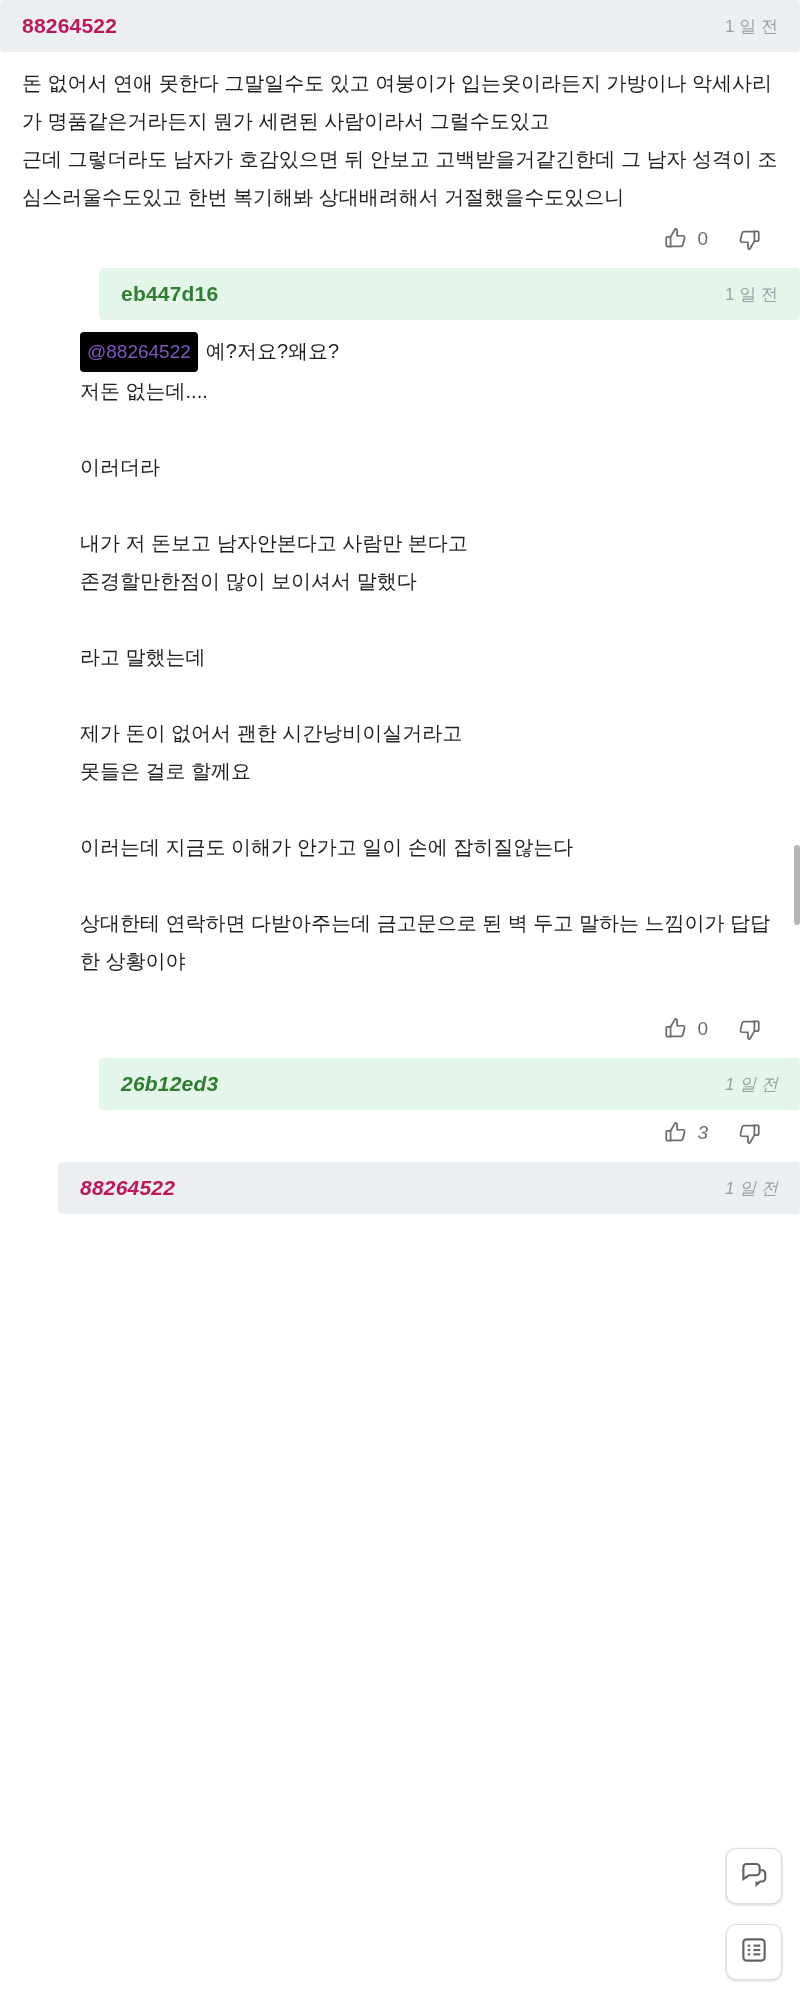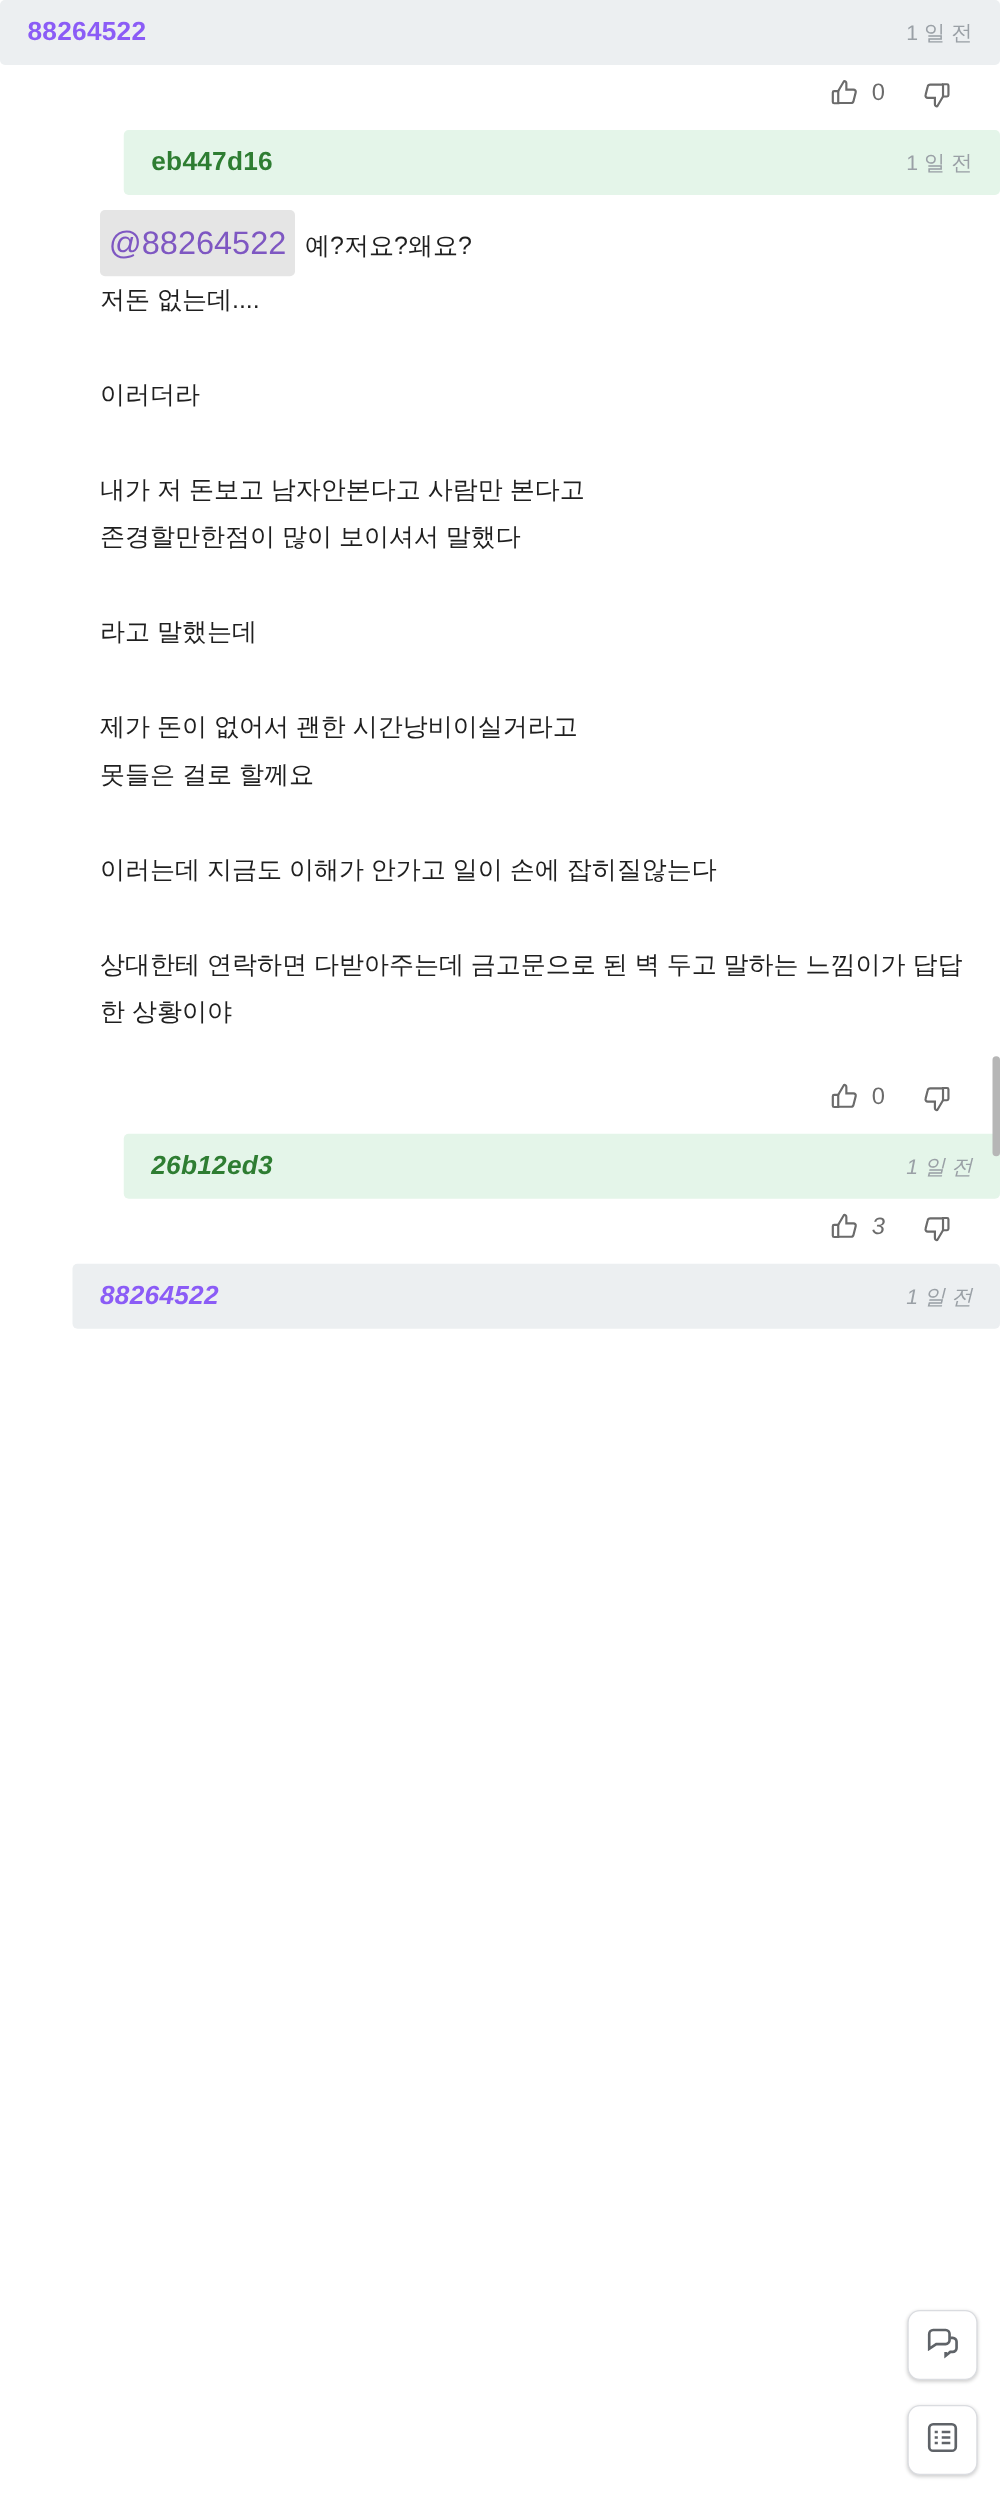--- a/index.html
+++ b/index.html
@@ -41,7 +41,7 @@
     letter-spacing: .2px;
   }
   .comment-header.root .author {
-    color: #8b5cf6;
+    color: #be185d;
   }
   .timestamp {
     font-size: 17px;

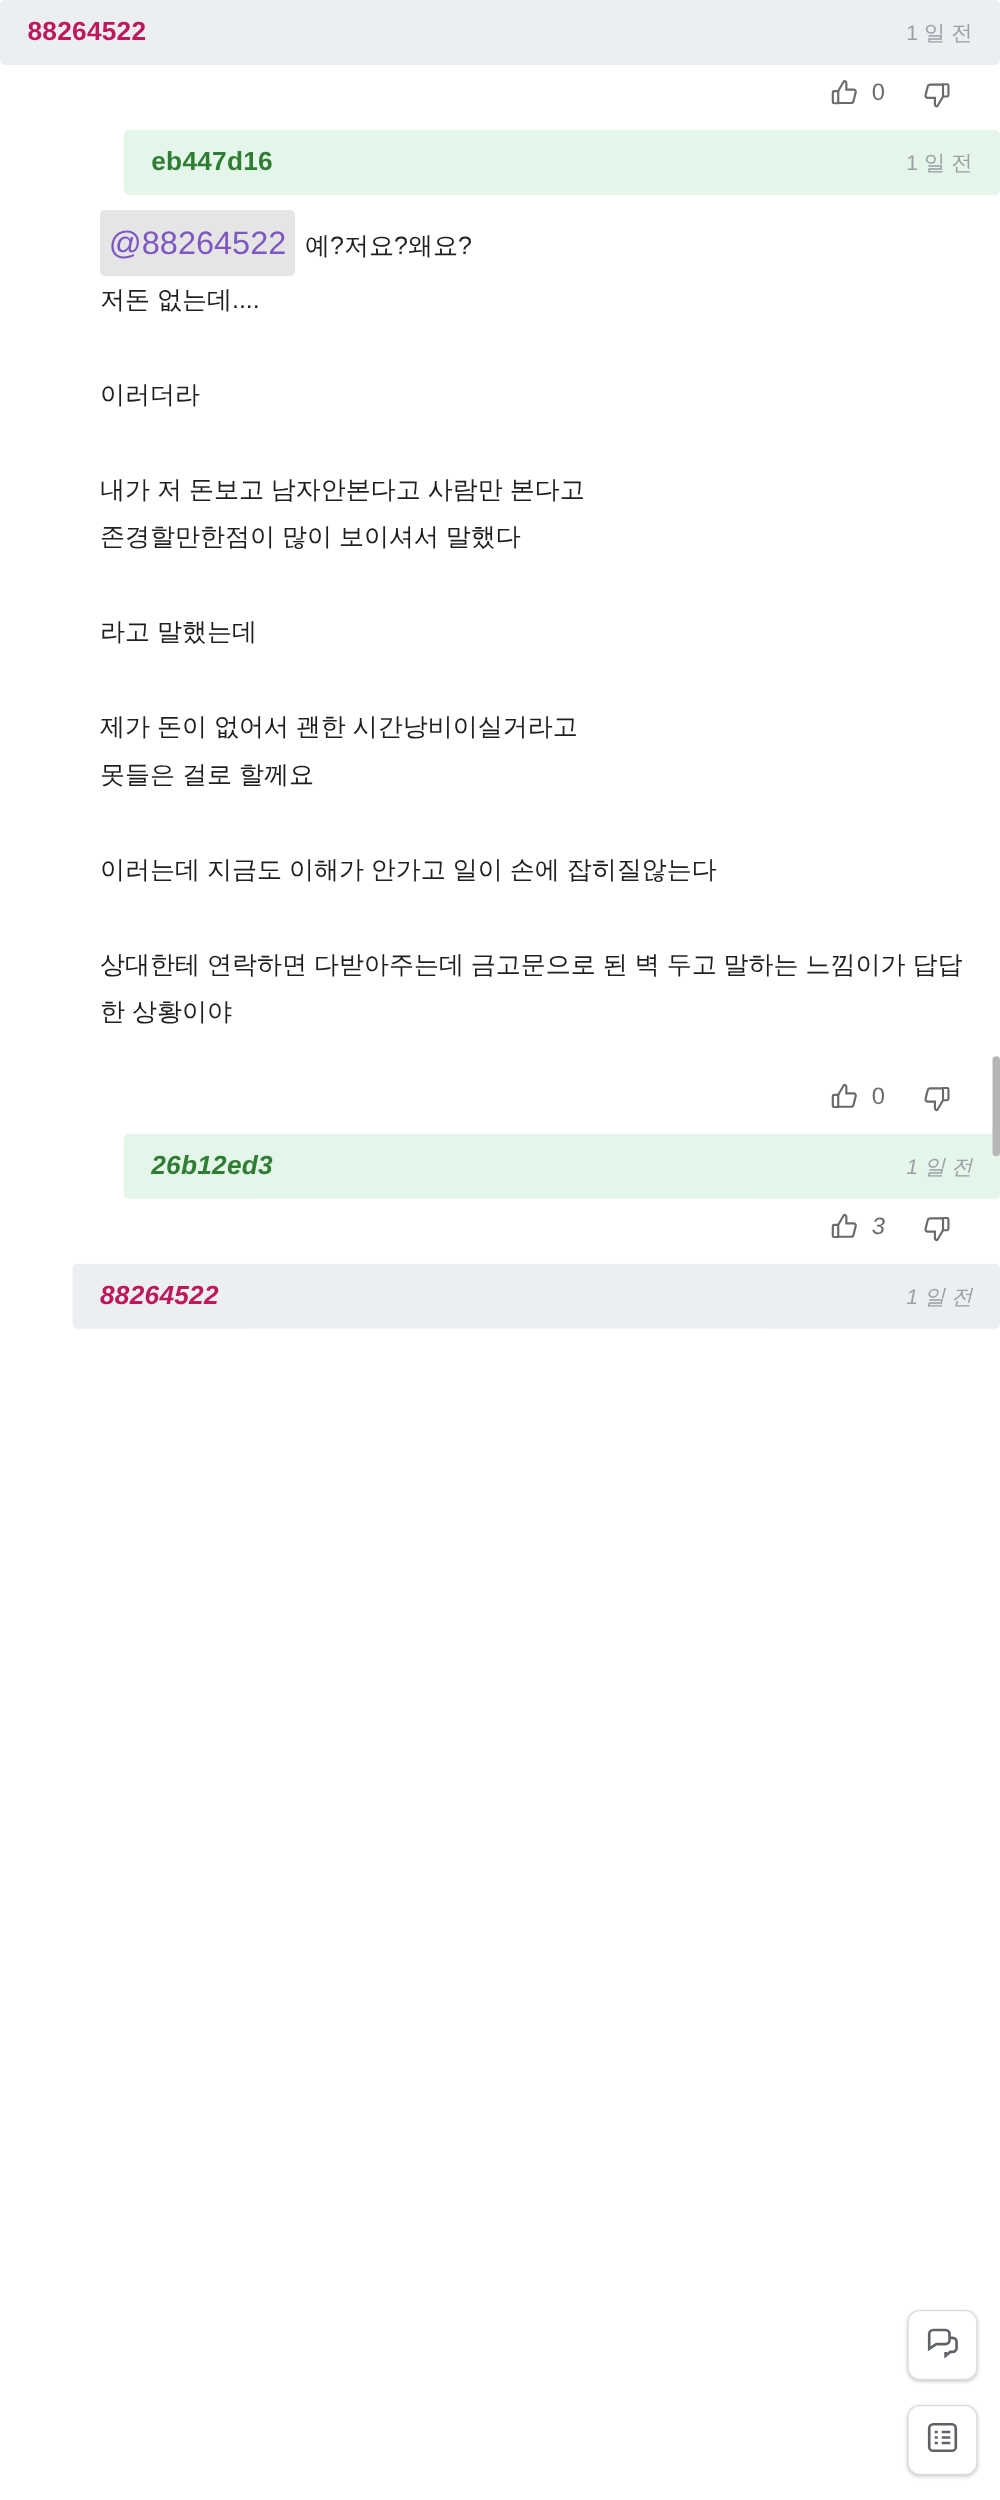--- a/index.html
+++ b/index.html
@@ -132,6 +132,8 @@
       <span class="author">88264522</span>
       <span class="timestamp">1 일 전</span>
     </div>
+    <div class="body">돈 없어서 연애 못한다 그말일수도 있고 여붕이가 입는옷이라든지 가방이나 악세사리가 명품같은거라든지 뭔가 세련된 사람이라서 그럴수도있고
+근데 그렇더라도 남자가 호감있으면 뒤 안보고 고백받을거같긴한데 그 남자 성격이 조심스러울수도있고 한번 복기해봐 상대배려해서 거절했을수도있으니</div>
     <div class="votes">
       <span class="vote">
         <span class="thumb">

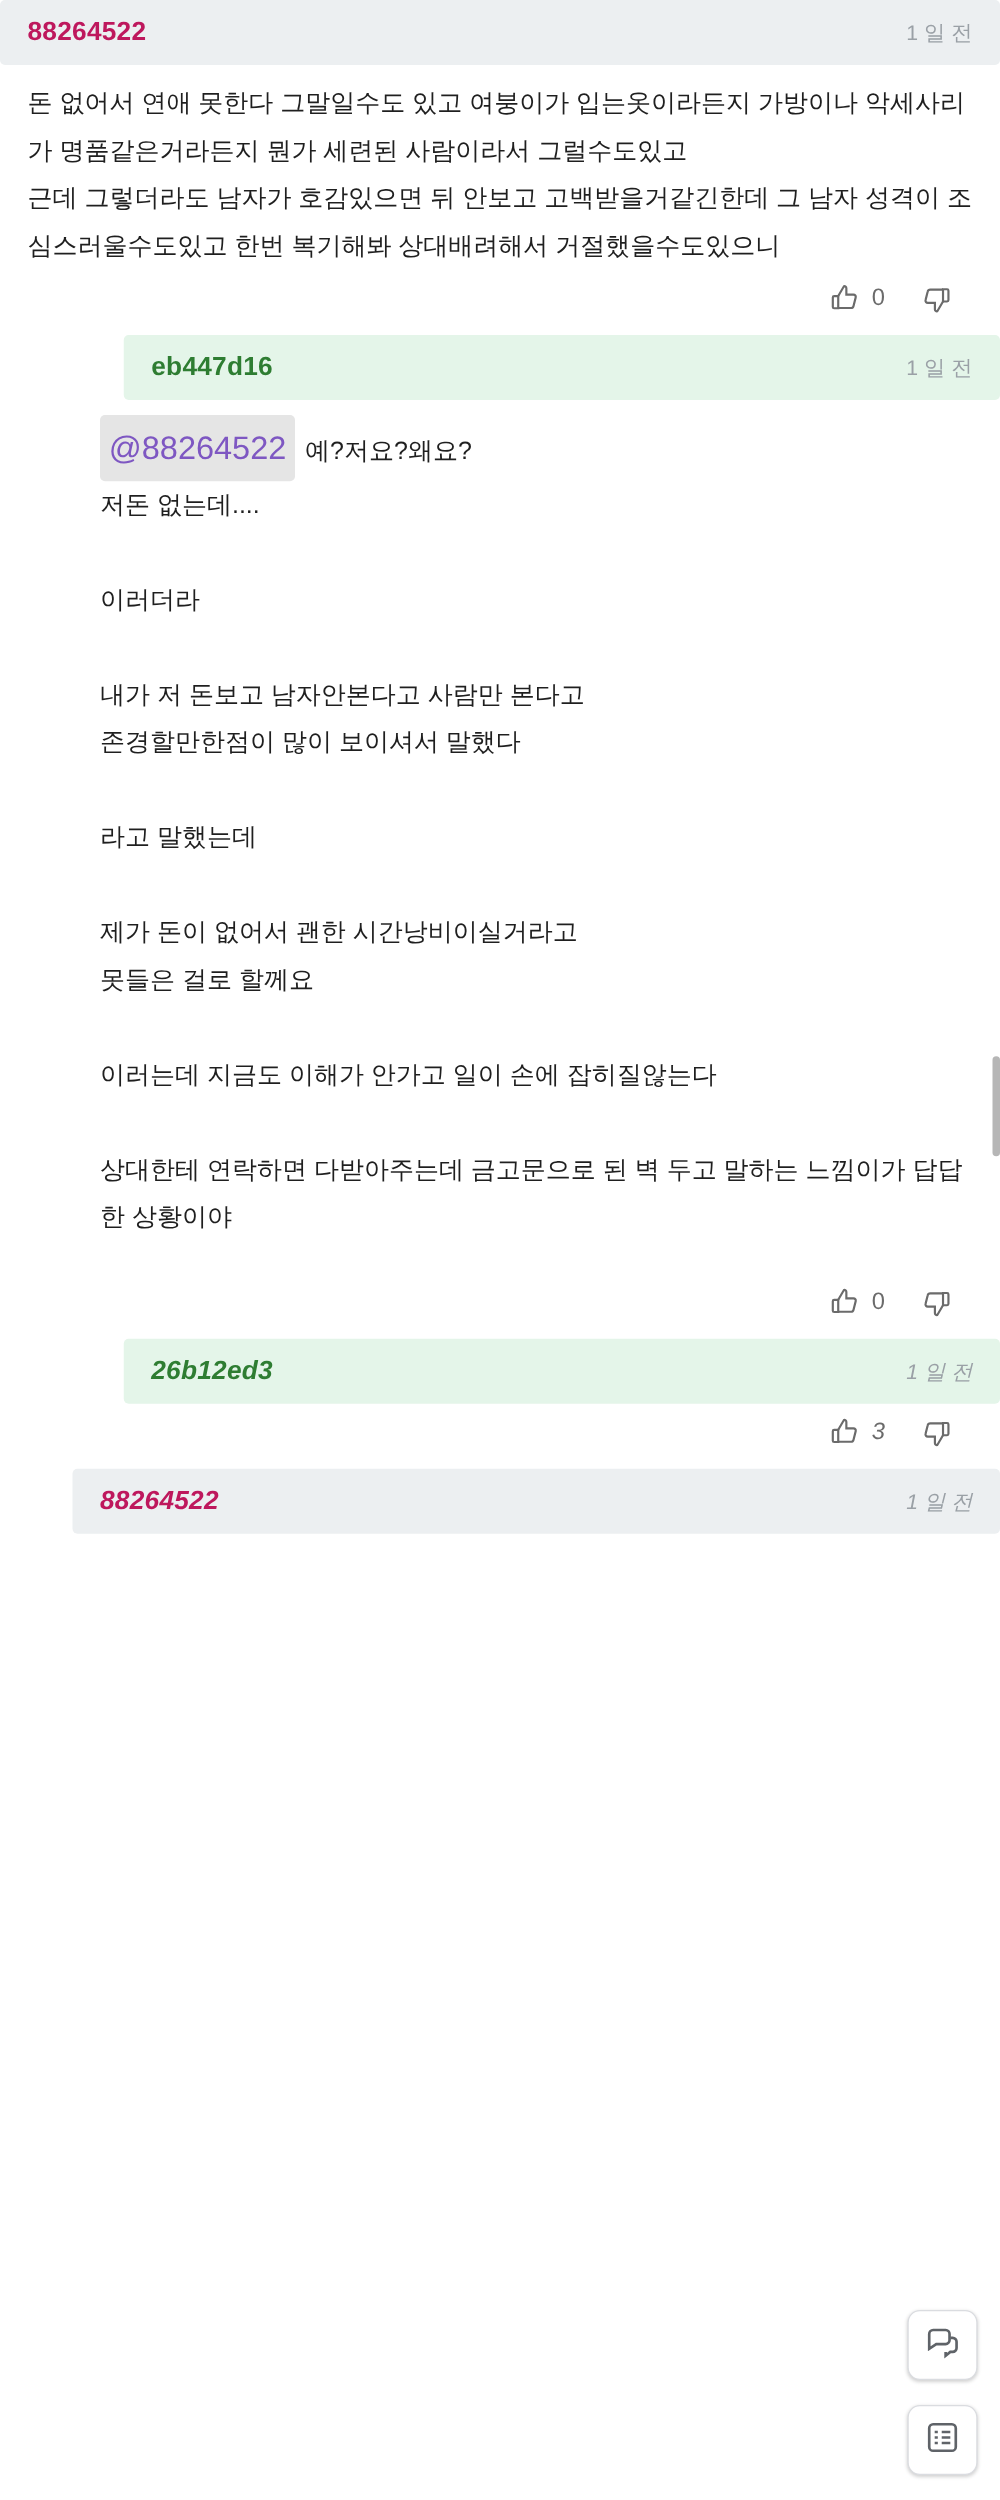--- a/index.html
+++ b/index.html
@@ -57,11 +57,11 @@
   }
   .mention {
     color: #7e57c2;
-    background: #e5e5e5;
+    background: #000000;
     border-radius: 4px;
     padding: 2px 7px;
     margin-right: 8px;
-    font-size: 26px;
+    font-size: 19px;
     display: inline-block;
   }
 

